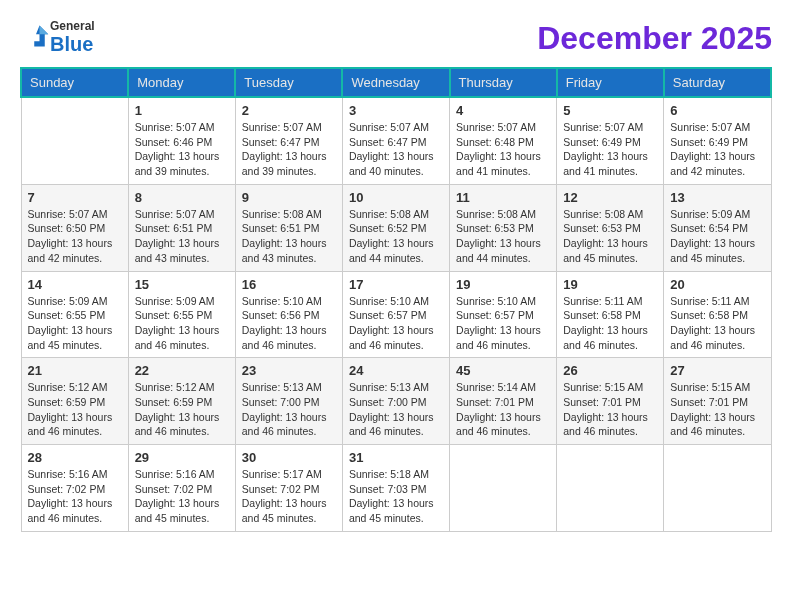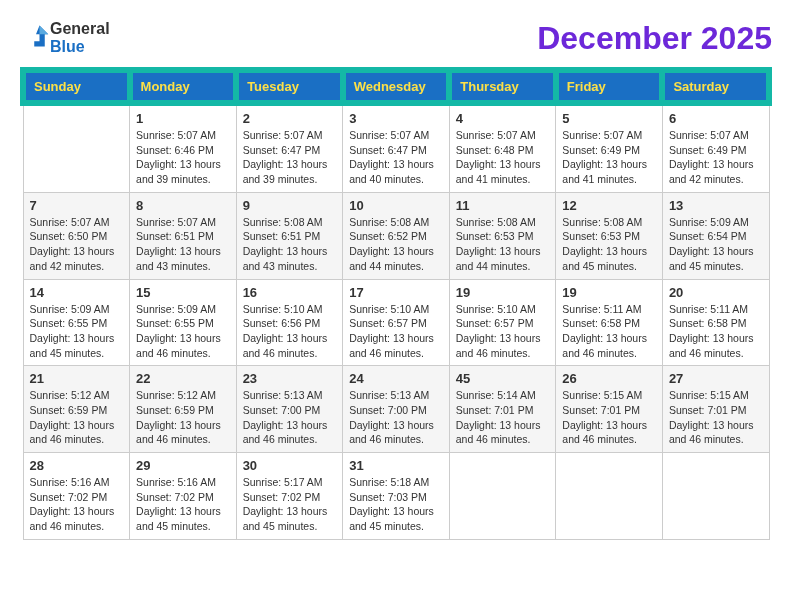--- a/index.html
+++ b/index.html
@@ -92,7 +92,7 @@
       </svg>
     </div>
     <div>
-      <div style="font-size:16px;font-weight:bold;color:#333;line-height:1.1;">
+      <div style="font-size:12px;font-weight:bold;color:#333;line-height:1.1;">
         <span style="color:#333;">General</span>
       </div>
       <div style="font-size:16px;font-weight:bold;color:#1a6fc4;line-height:1.1;">

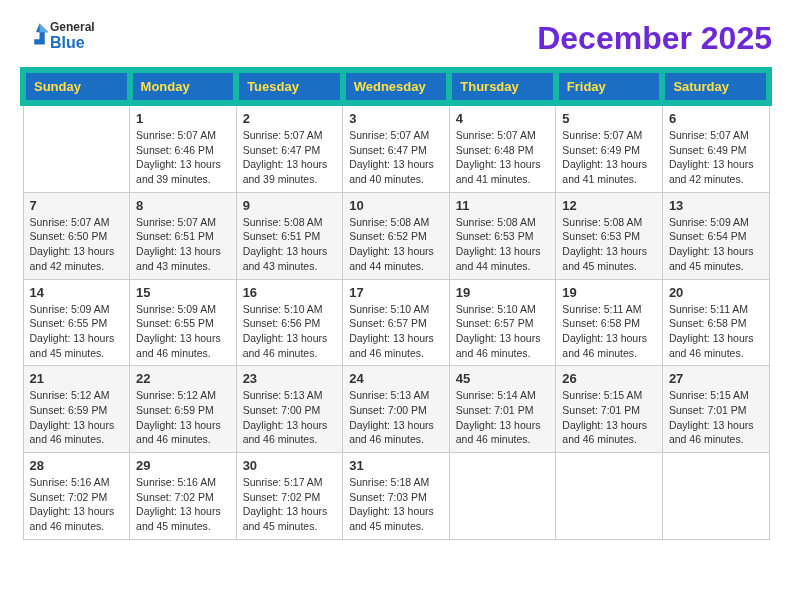--- a/index.html
+++ b/index.html
@@ -95,7 +95,7 @@
       <div style="font-size:12px;font-weight:bold;color:#333;line-height:1.1;">
         <span style="color:#333;">General</span>
       </div>
-      <div style="font-size:16px;font-weight:bold;color:#1a6fc4;line-height:1.1;">
+      <div style="font-size:20px;font-weight:bold;color:#1a6fc4;line-height:1.1;">
         <span>Blue</span>
       </div>
     </div>

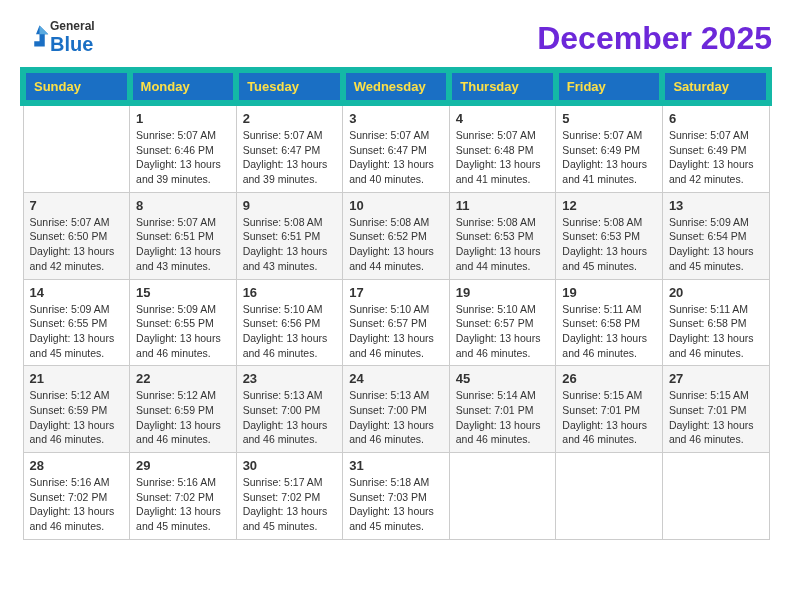--- a/index.html
+++ b/index.html
@@ -45,12 +45,12 @@
     }
     .calendar th {
       background-color: #1a6fc4;
-      color: #fde047;
+      color: #e5e5e5;
       text-align: left;
       padding: 6px 8px;
       font-size: 13px;
-      font-weight: bold;
-      border: 6px solid #14b8a6;
+      font-weight: normal;
+      border: 2px solid #14b8a6;
     }
     .calendar td {
       vertical-align: top;

